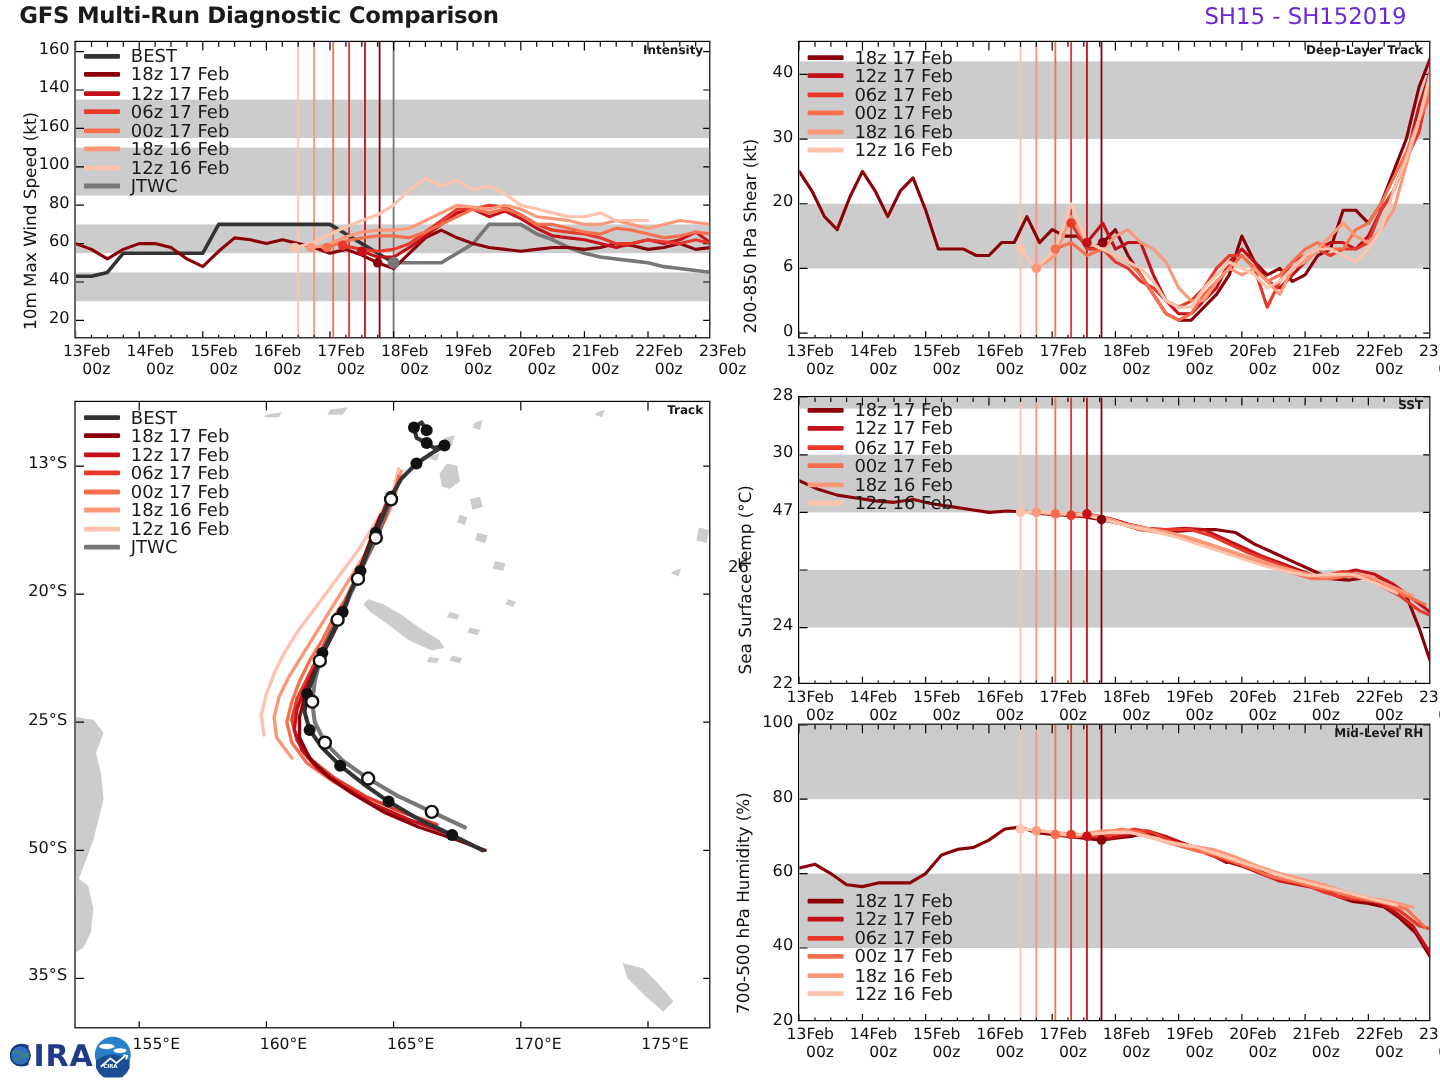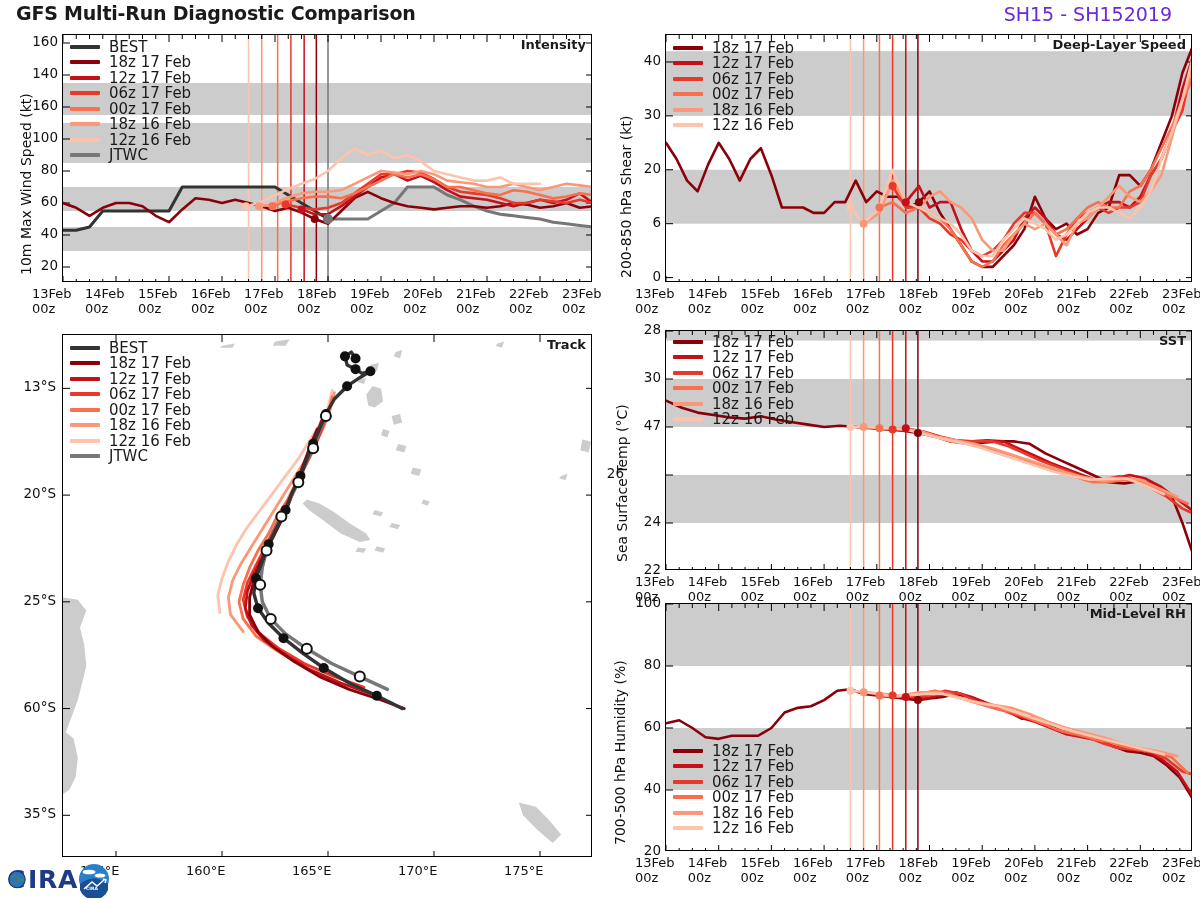--- a/index.html
+++ b/index.html
@@ -10,7 +10,7 @@
   .panel{position:absolute;}
   .frame{position:absolute;inset:0;border:1.4px solid #000;box-sizing:border-box;background:#fff;overflow:hidden;}
   .plotsvg{position:absolute;left:0;top:0;}
-  .ptitle{position:absolute;right:6px;top:3px;font-size:13px;font-weight:bold;color:#1a1a1a;z-index:6;white-space:nowrap;}
+  .ptitle{position:absolute;right:6px;top:3px;font-size:10px;font-weight:bold;color:#1a1a1a;z-index:6;white-space:nowrap;}
   .ylab{position:absolute;font-size:14px;color:#111;transform-origin:0 0;white-space:nowrap;}
   .ytick{position:absolute;font-size:13.5px;color:#111;text-align:right;white-space:nowrap;}
   .xtick{position:absolute;font-size:13px;color:#111;text-align:left;white-space:nowrap;line-height:1.18;}

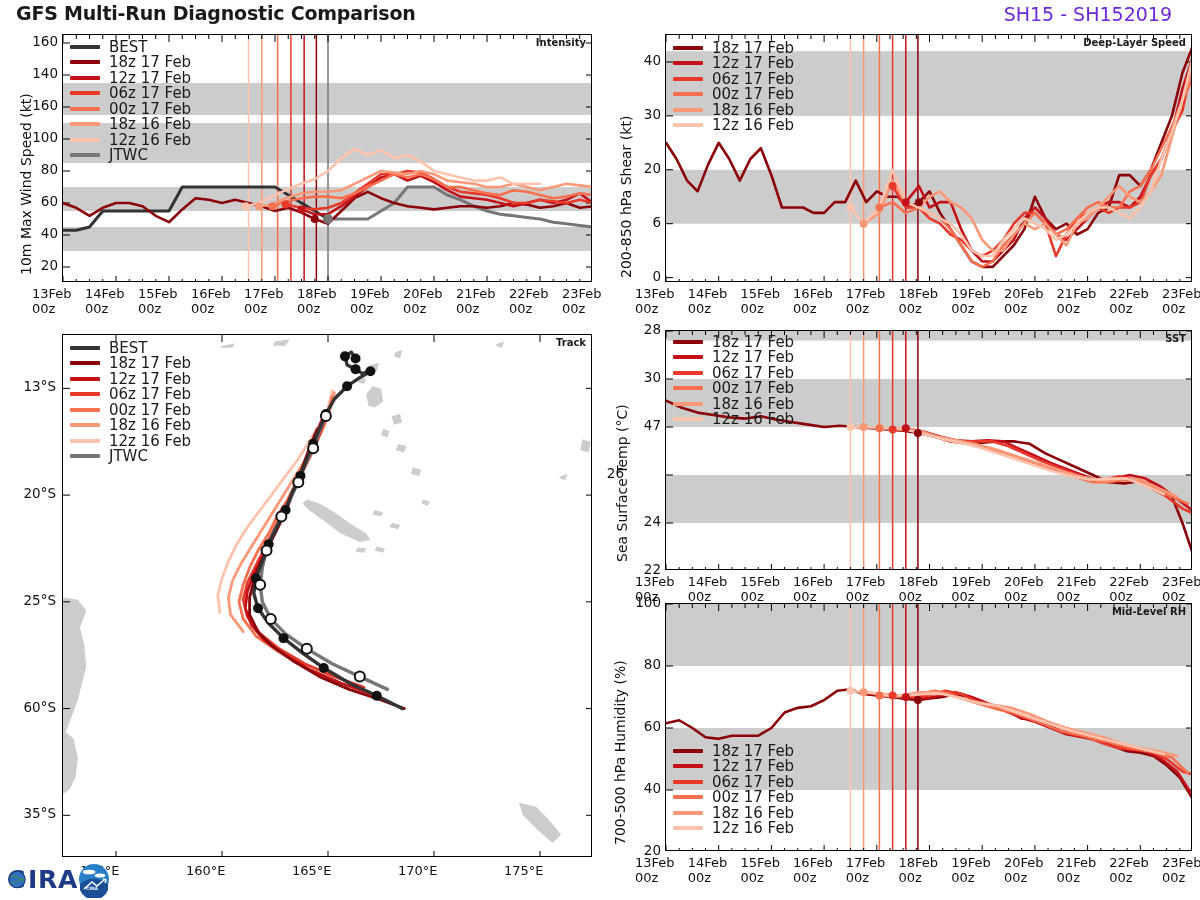--- a/index.html
+++ b/index.html
@@ -335,7 +335,7 @@
           <circle cx="184.45" cy="172.52173913043478" r="4" fill="#FDC3AC"></circle>
         </svg>
       </div>
-    <div class="ptitle">Deep-Layer Speed</div>
+    <div class="ptitle">Deep-Layer Track</div>
     <div class="legend" id="lg-shear" style="left:8px;top:6px;">
         <div class="lgrow">
           <div class="lgline" style="background: rgb(139, 0, 8);"></div>

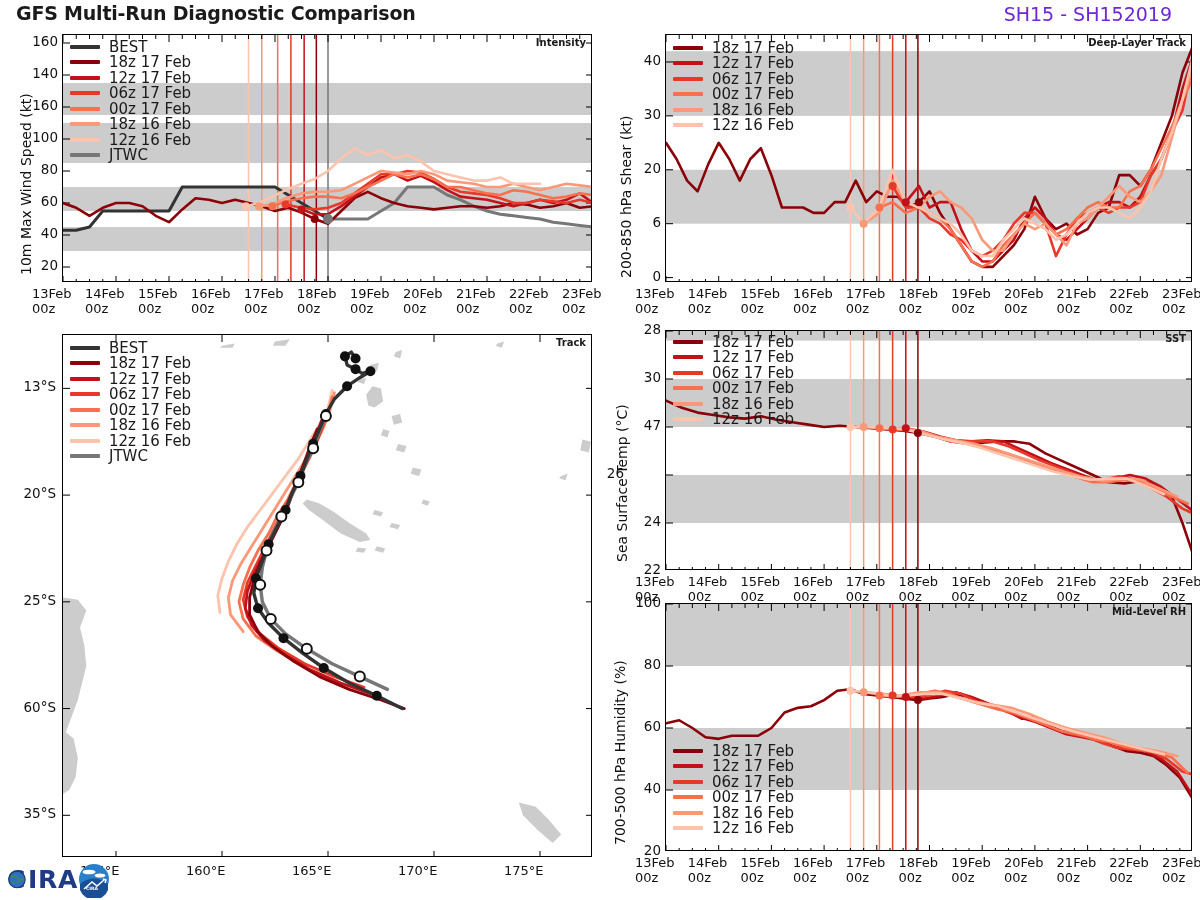--- a/index.html
+++ b/index.html
@@ -13,7 +13,7 @@
   .ptitle{position:absolute;right:6px;top:3px;font-size:10px;font-weight:bold;color:#1a1a1a;z-index:6;white-space:nowrap;}
   .ylab{position:absolute;font-size:14px;color:#111;transform-origin:0 0;white-space:nowrap;}
   .ytick{position:absolute;font-size:13.5px;color:#111;text-align:right;white-space:nowrap;}
-  .xtick{position:absolute;font-size:13px;color:#111;text-align:left;white-space:nowrap;line-height:1.18;}
+  .xtick{position:absolute;font-size:13px;color:#111;text-align:right;white-space:nowrap;line-height:1.18;}
   .legend{position:absolute;z-index:7;}
   .lgrow{display:flex;align-items:center;height:15.5px;}
   .lgline{width:30px;height:4.2px;border-radius:1px;margin-right:9px;flex:0 0 auto;}

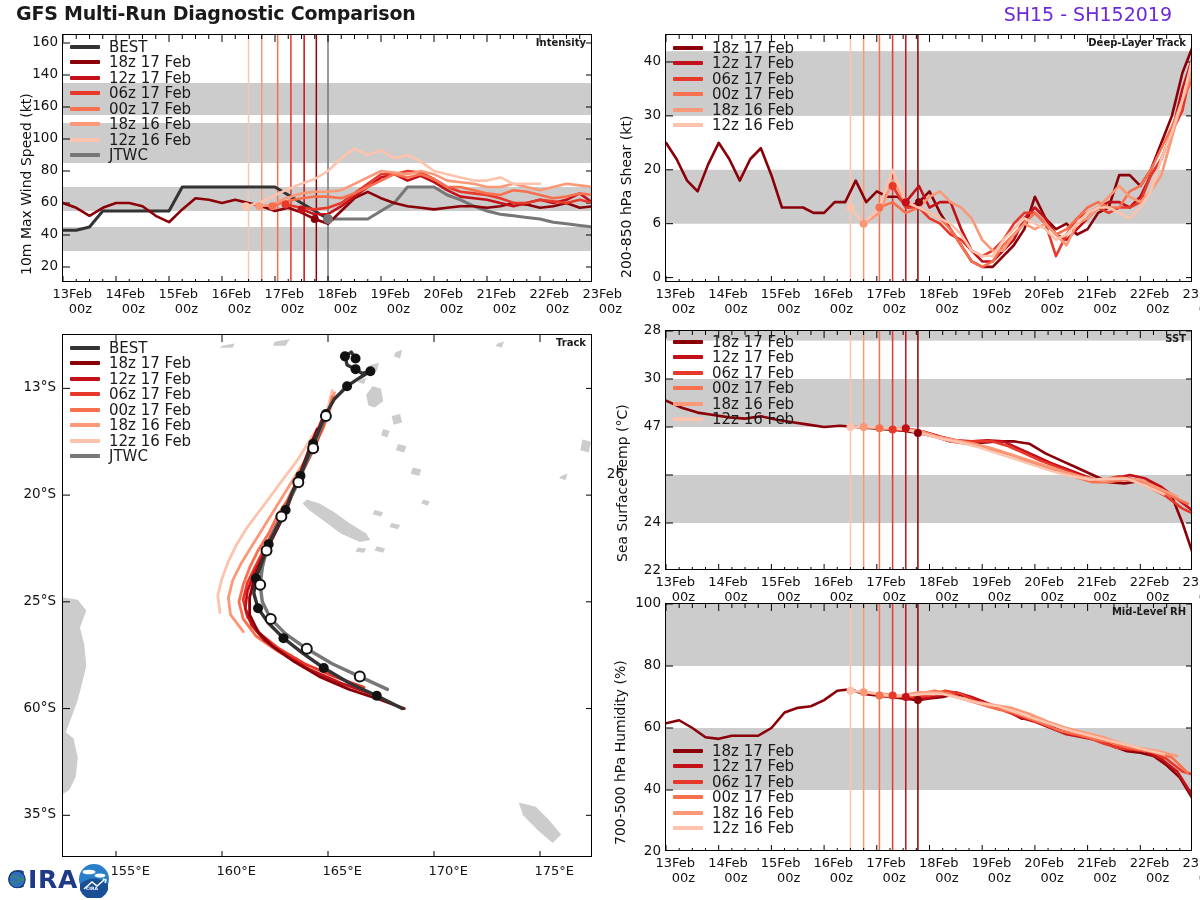--- a/index.html
+++ b/index.html
@@ -842,7 +842,7 @@
       <div class="ytick" style="left: 8px; width: 48px; top: 378.367px;">13°S</div>
       <div class="ytick" style="left: 8px; width: 48px; top: 485.102px;">20°S</div>
       <div class="ytick" style="left: 8px; width: 48px; top: 591.837px;">25°S</div>
-      <div class="ytick" style="left: 8px; width: 48px; top: 698.571px;">60°S</div>
+      <div class="ytick" style="left: 8px; width: 48px; top: 698.571px;">50°S</div>
       <div class="ytick" style="left: 8px; width: 48px; top: 805.306px;">35°S</div>
     </div>
   <div id="xt-track">

